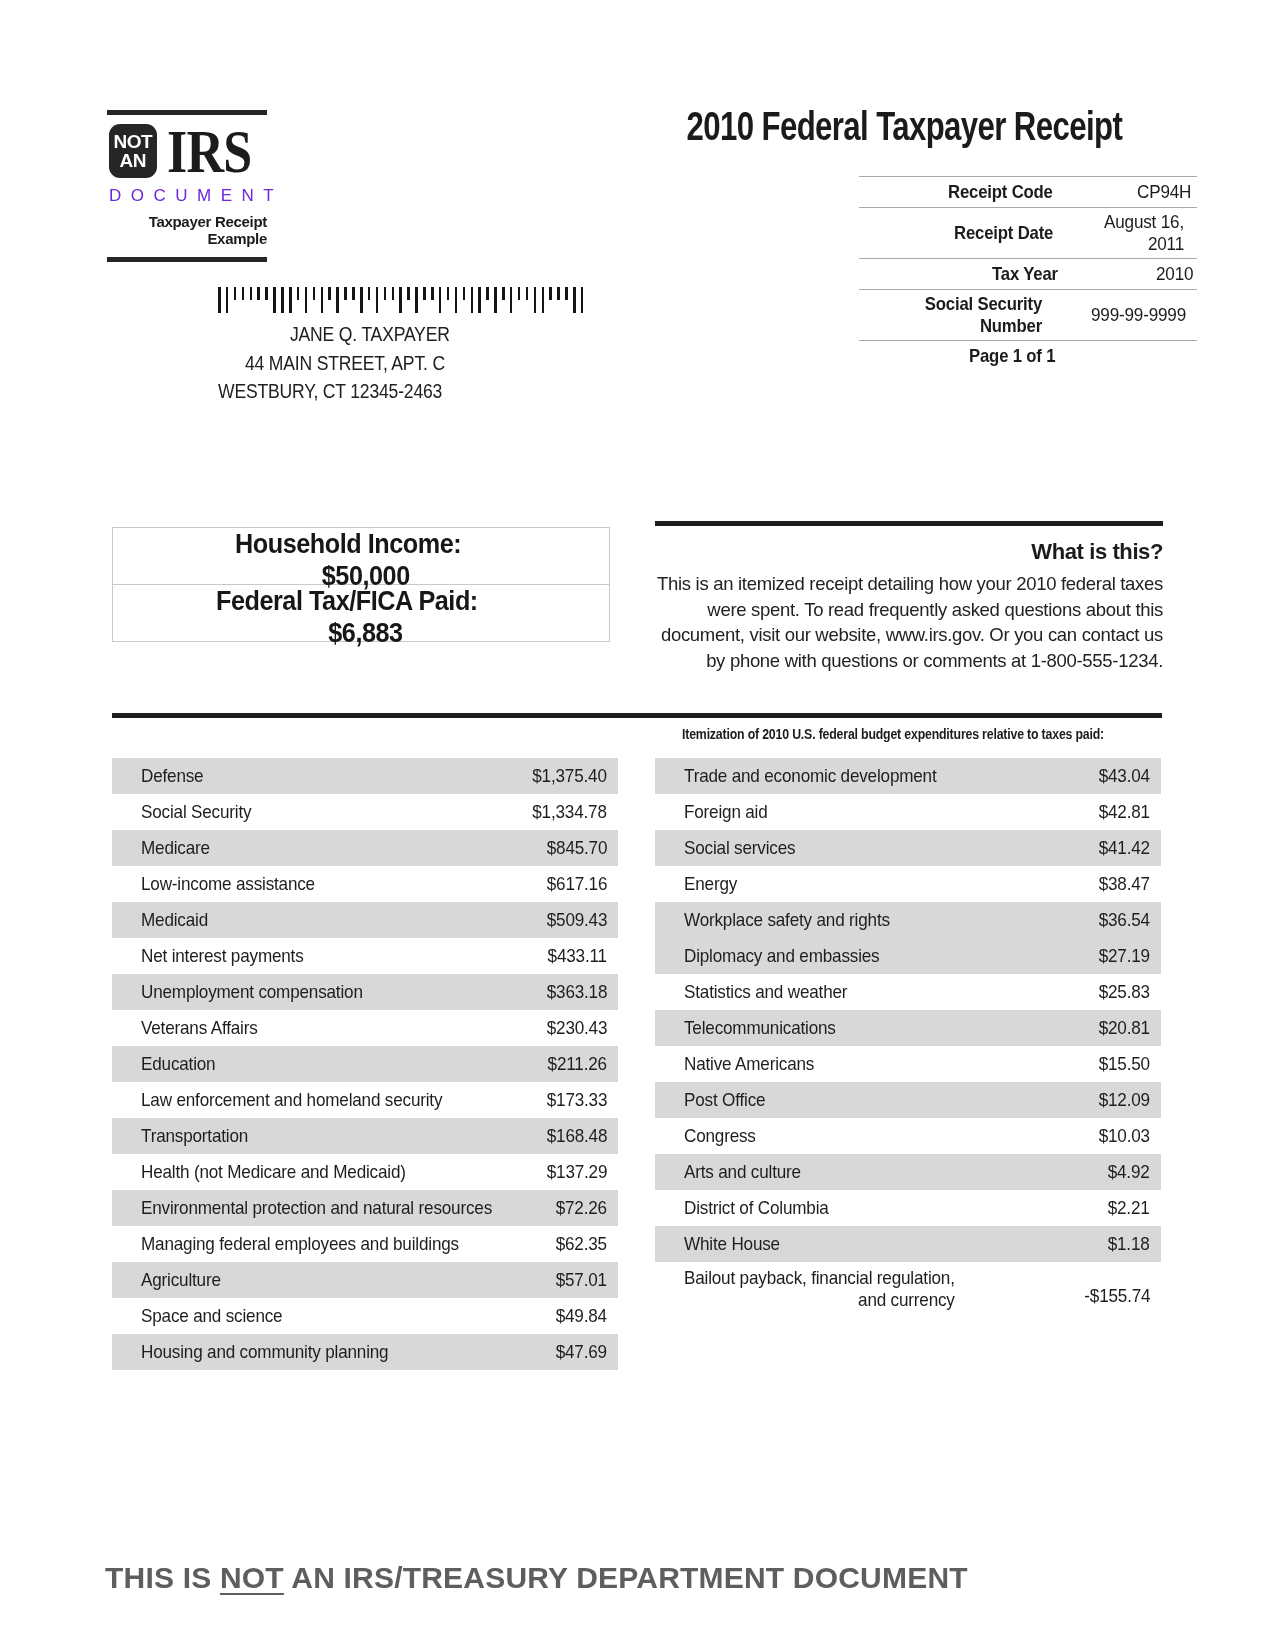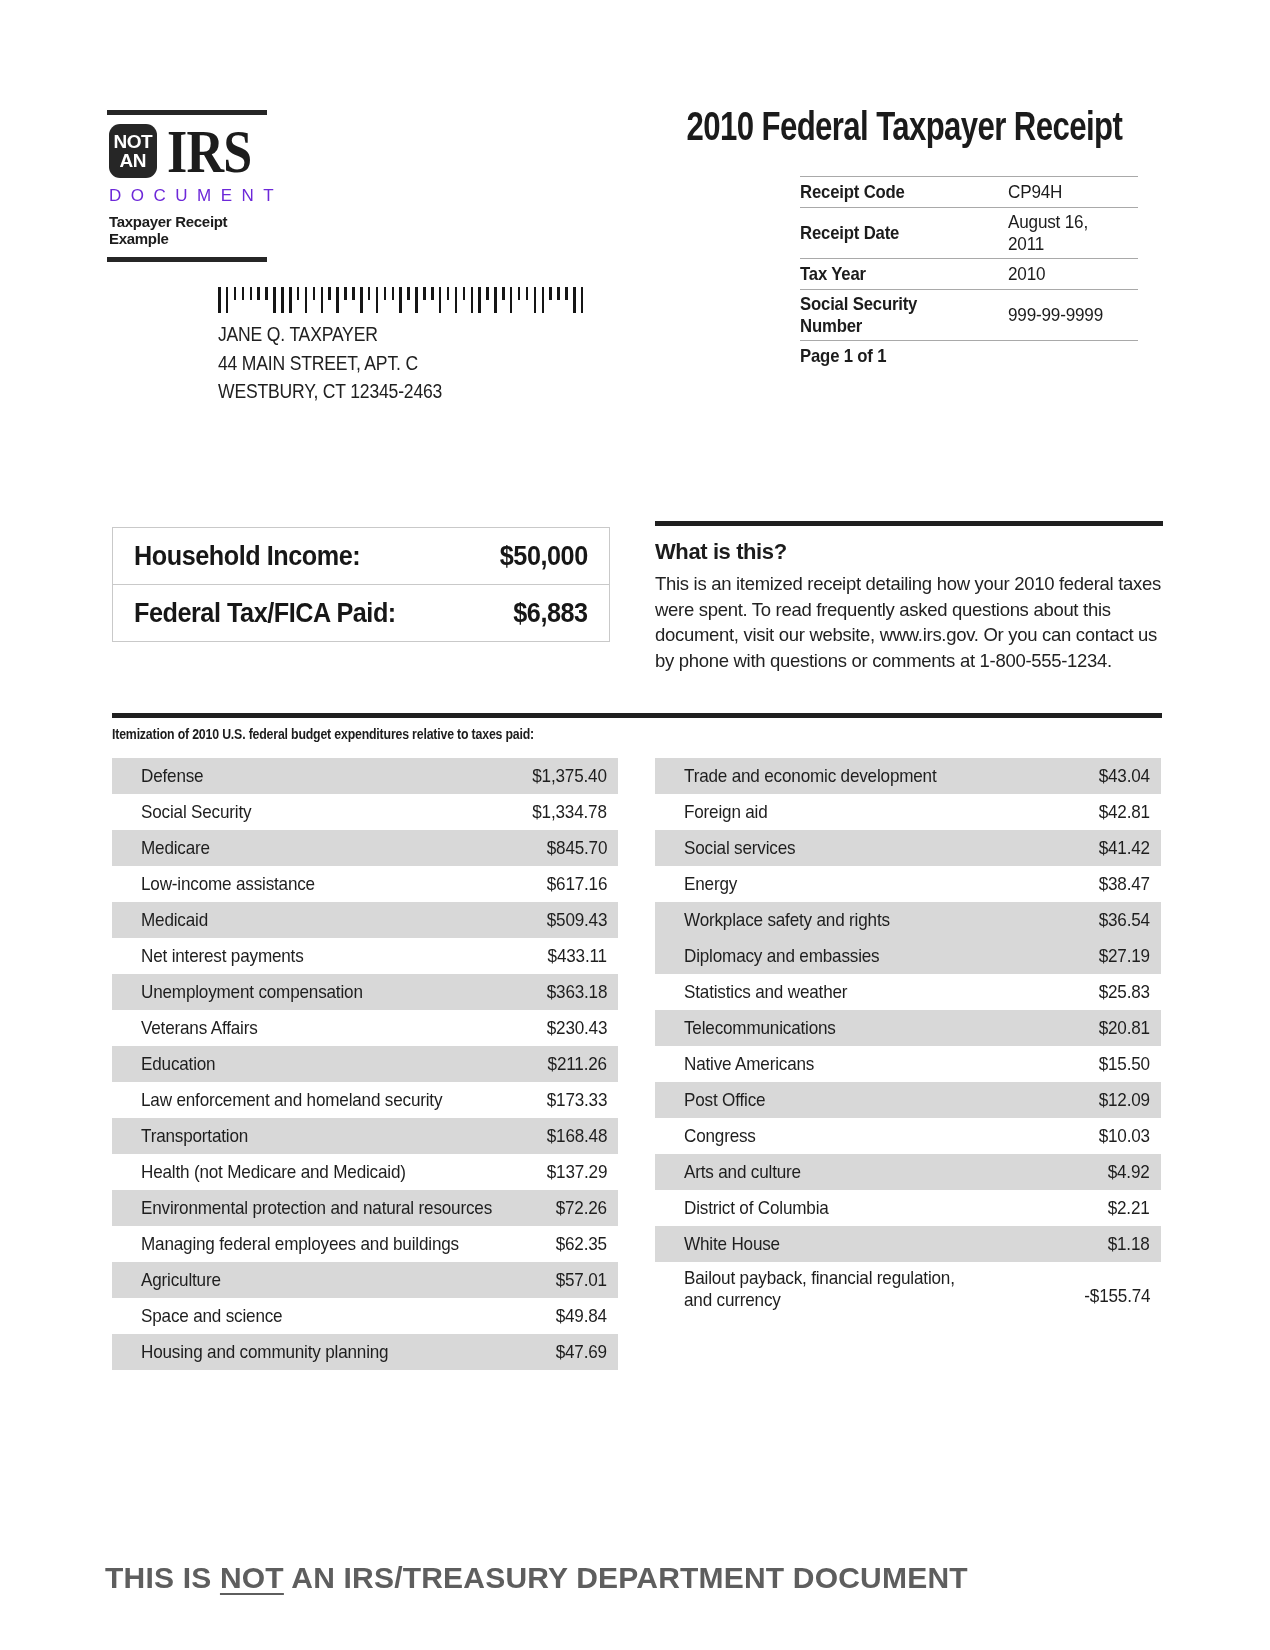--- a/index.html
+++ b/index.html
@@ -7,6 +7,7 @@
     position:relative;width:1270px;height:1650px;background:#fff;overflow:hidden;
     font-family:"Liberation Sans","DejaVu Sans",sans-serif;color:#1c1c1c;
     letter-spacing:-0.2px;
+    text-align:right;
   }
   
   .cx{display:inline-block;transform:scaleX(0.90);transform-origin:0 50%;white-space:pre-line;}

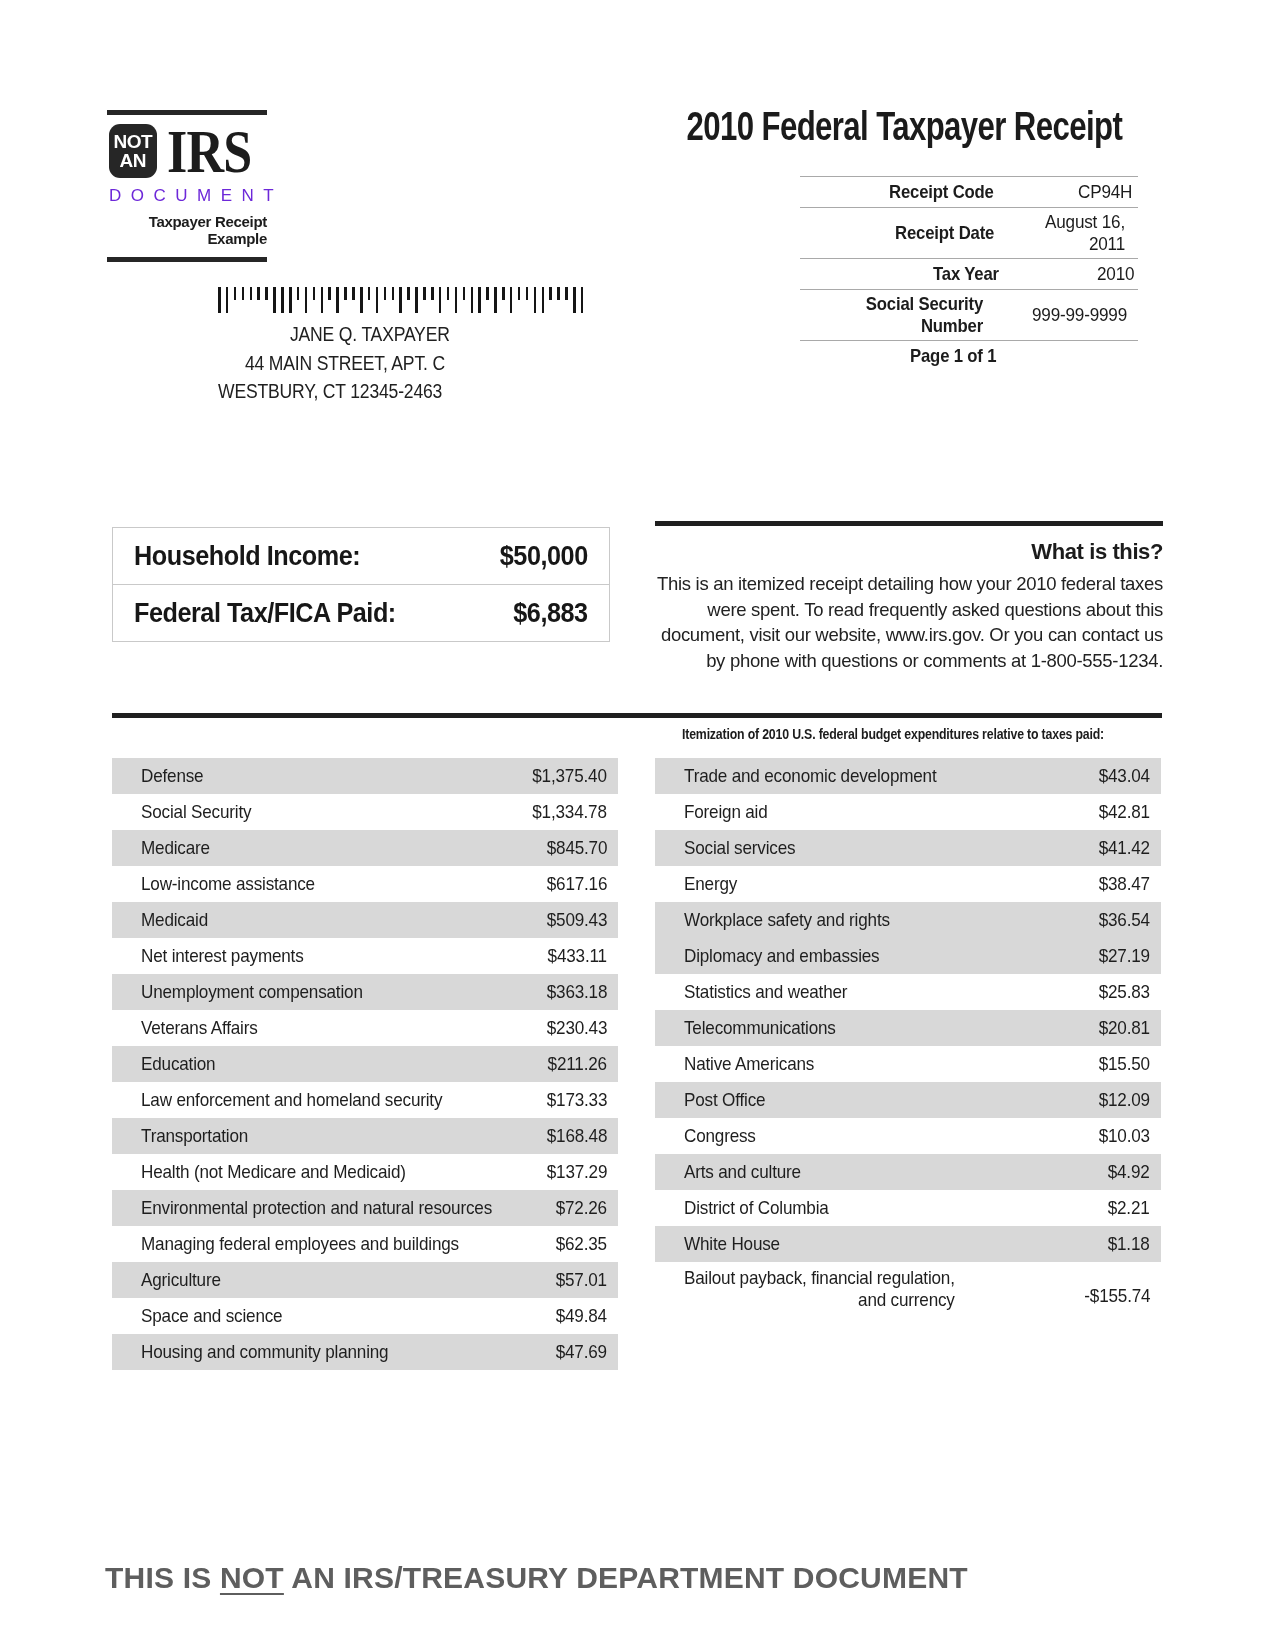--- a/index.html
+++ b/index.html
@@ -37,7 +37,7 @@
   }
 
   
-  .receipt-info{position:absolute;left:800px;top:176px;width:338px;font-size:19px;}
+  .receipt-info{position:absolute;left:859px;top:176px;width:338px;font-size:19px;}
   .ri-row{display:flex;align-items:center;border-top:1px solid #a9a9a9;padding:3px 0;min-height:24px;}
   .ri-label{font-weight:bold;width:208px;flex:0 0 auto;}
   .ri-label .cx{transform:scaleX(0.88);}

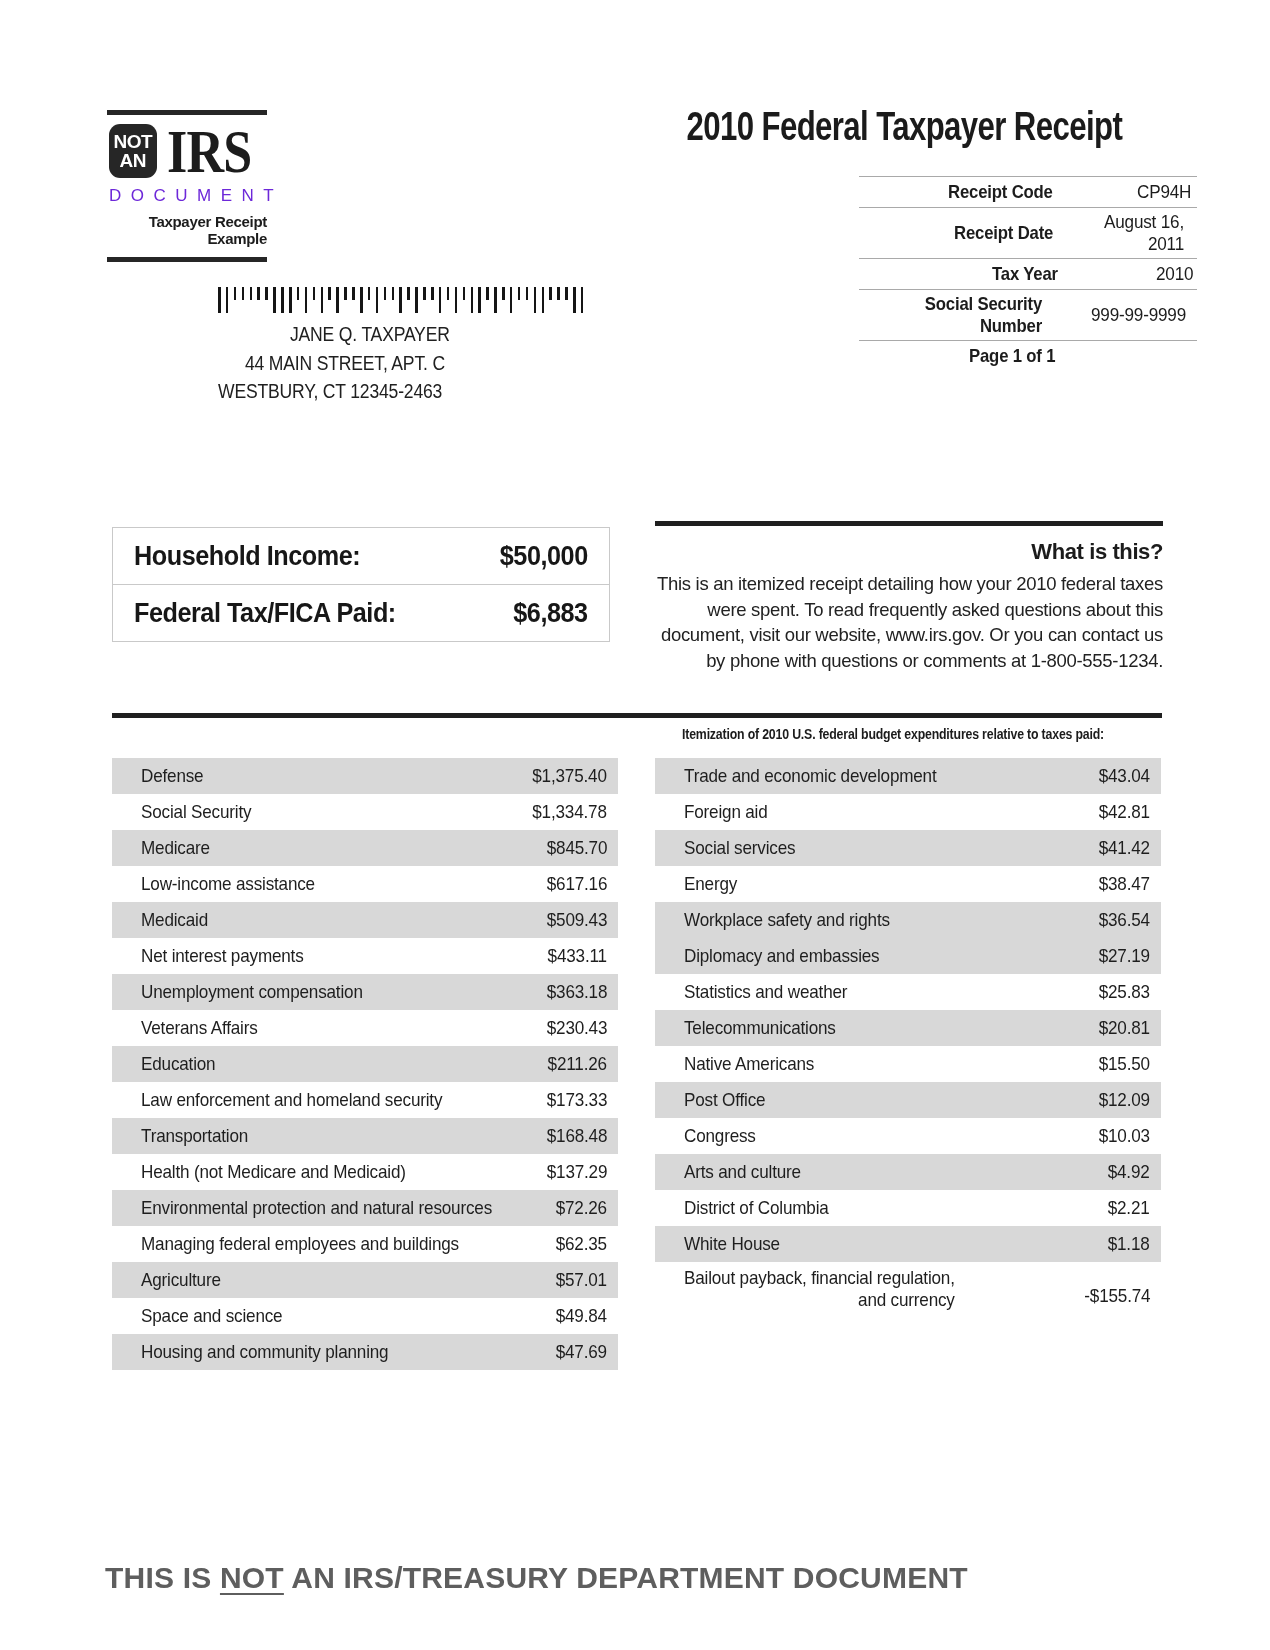--- a/index.html
+++ b/index.html
@@ -51,7 +51,7 @@
 
   
   .summary{position:absolute;left:112px;top:527px;width:496px;border:1px solid #c9c9c9;}
-  .sum-row{display:flex;justify-content:space-between;align-items:center;height:56px;padding:0 21px;}
+  .sum-row{display:flex;justify-content:space-between;align-items:center;height:56px;padding:0 21px;flex-direction:column;}
   .sum-row + .sum-row{border-top:1px solid #c9c9c9;}
   .sum-label,.sum-value{font-size:28px;font-weight:bold;color:#171717;letter-spacing:-0.5px;}
 

